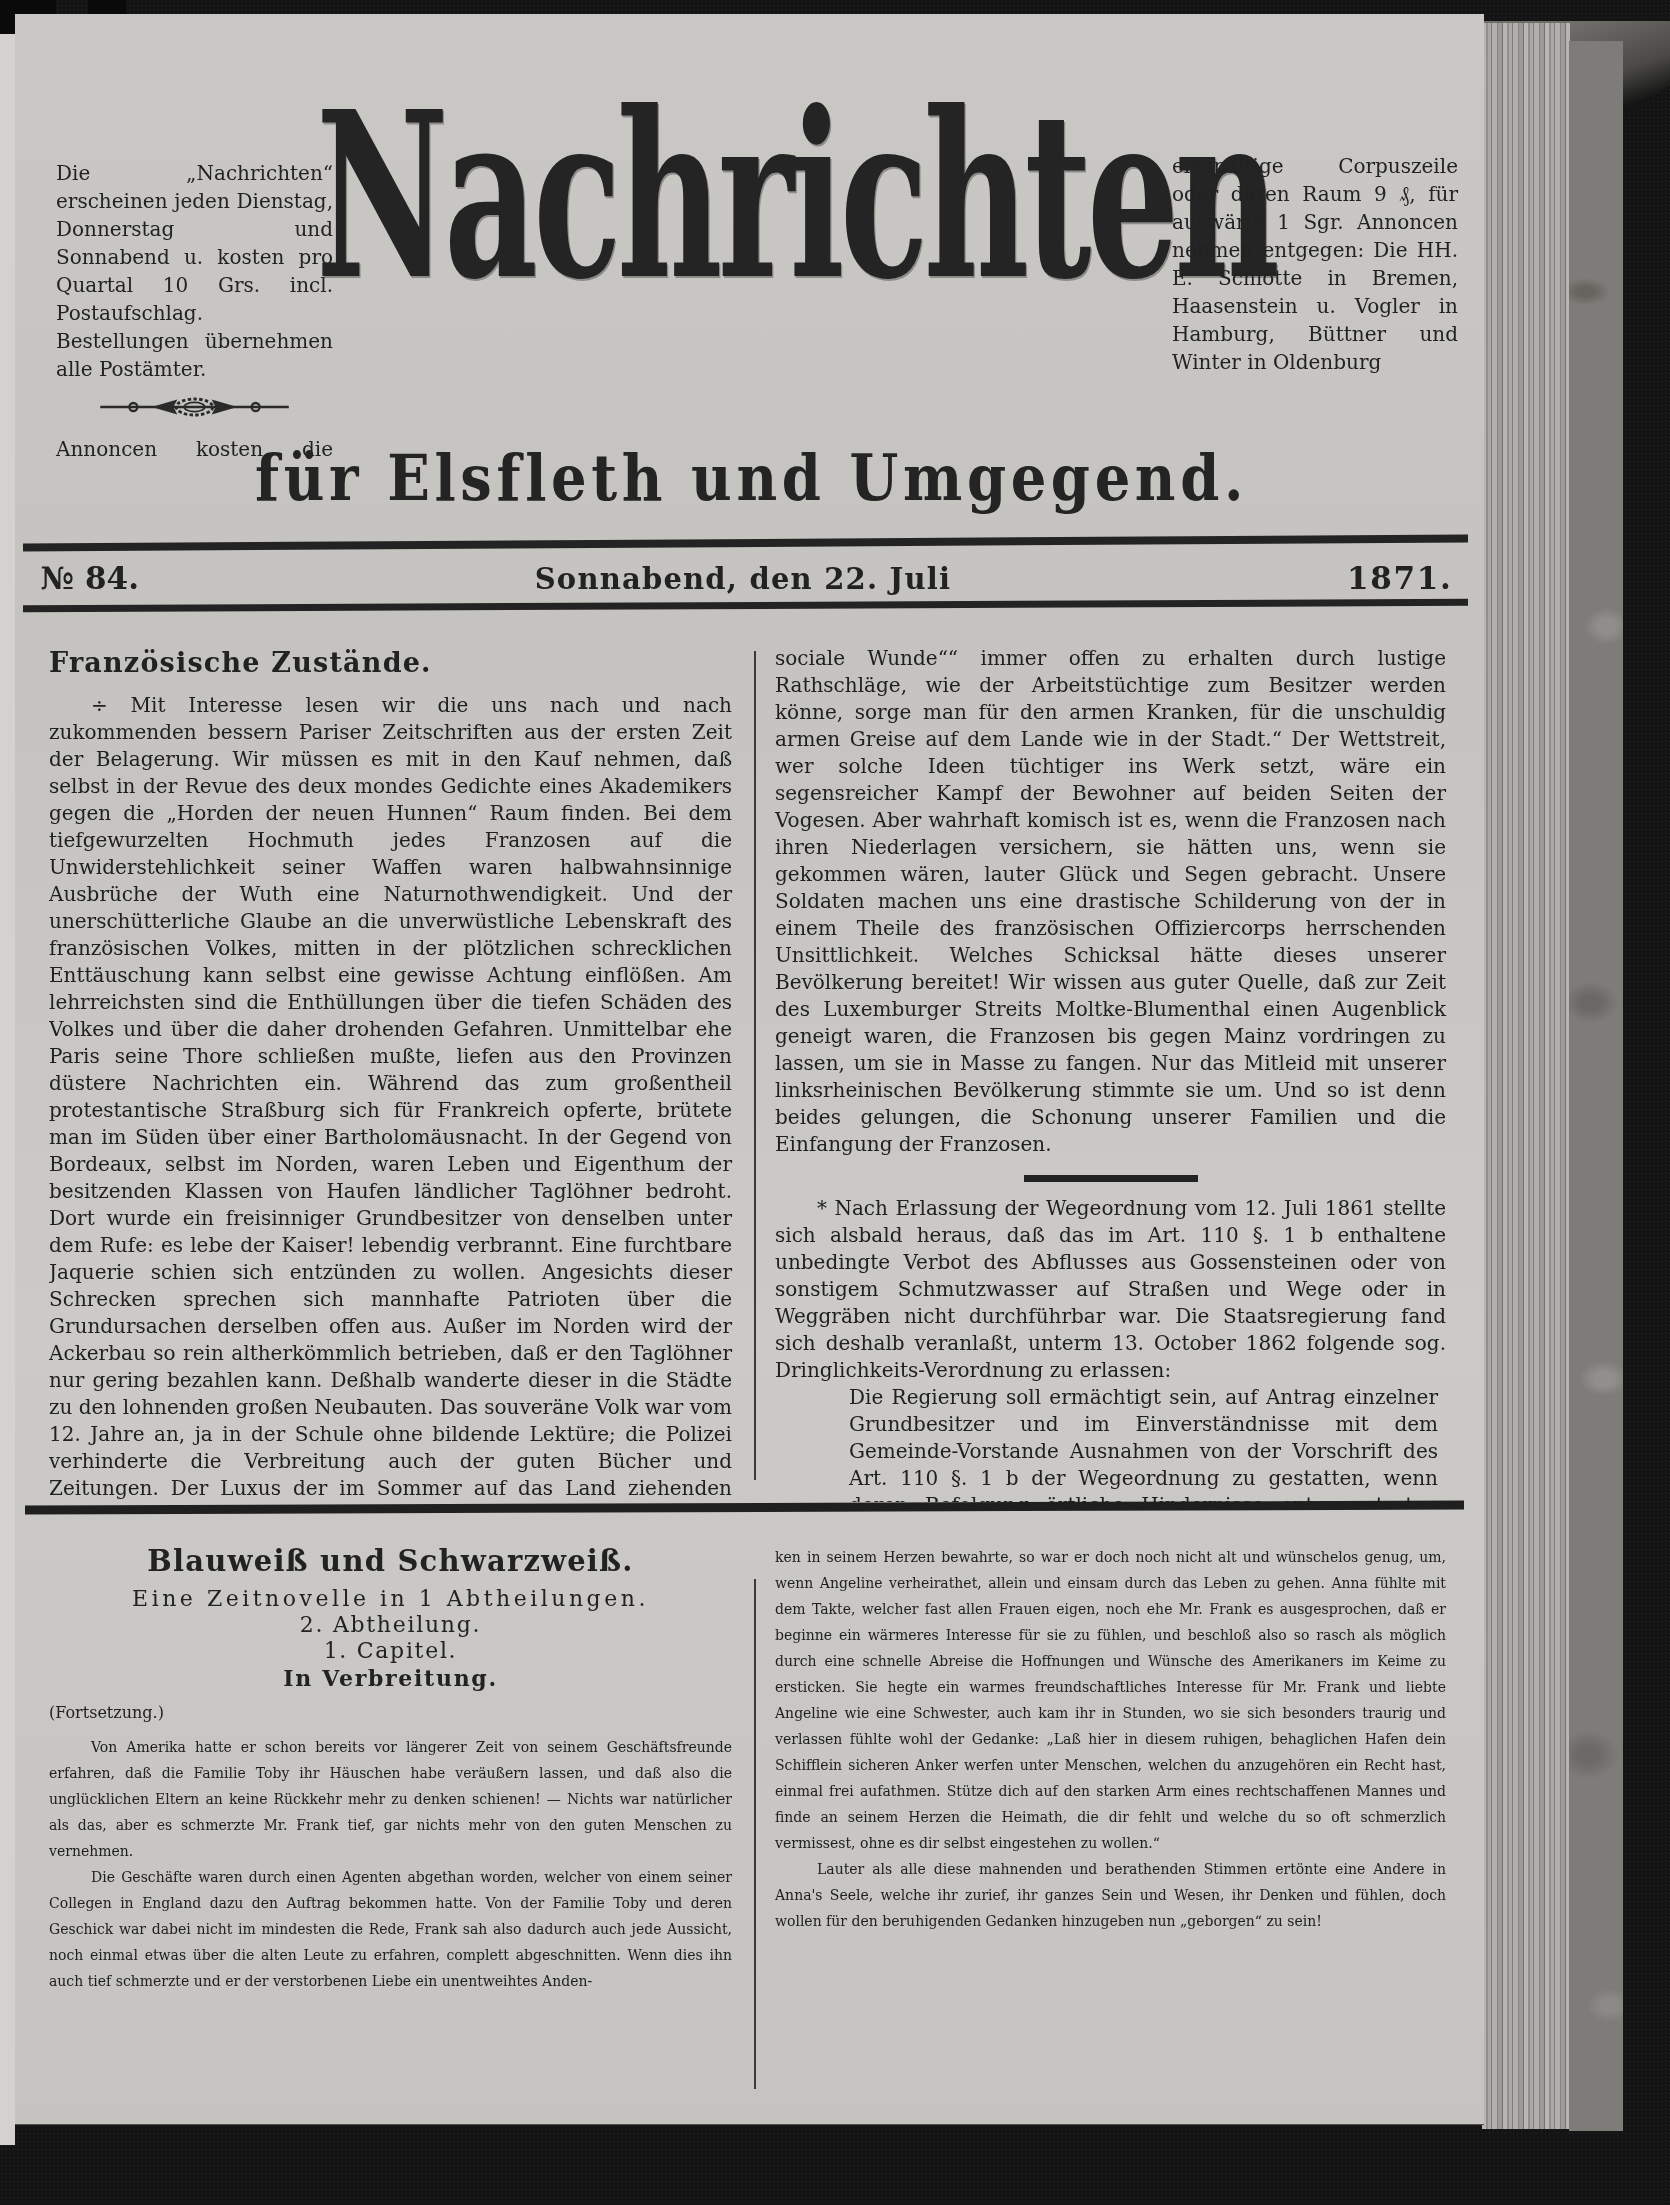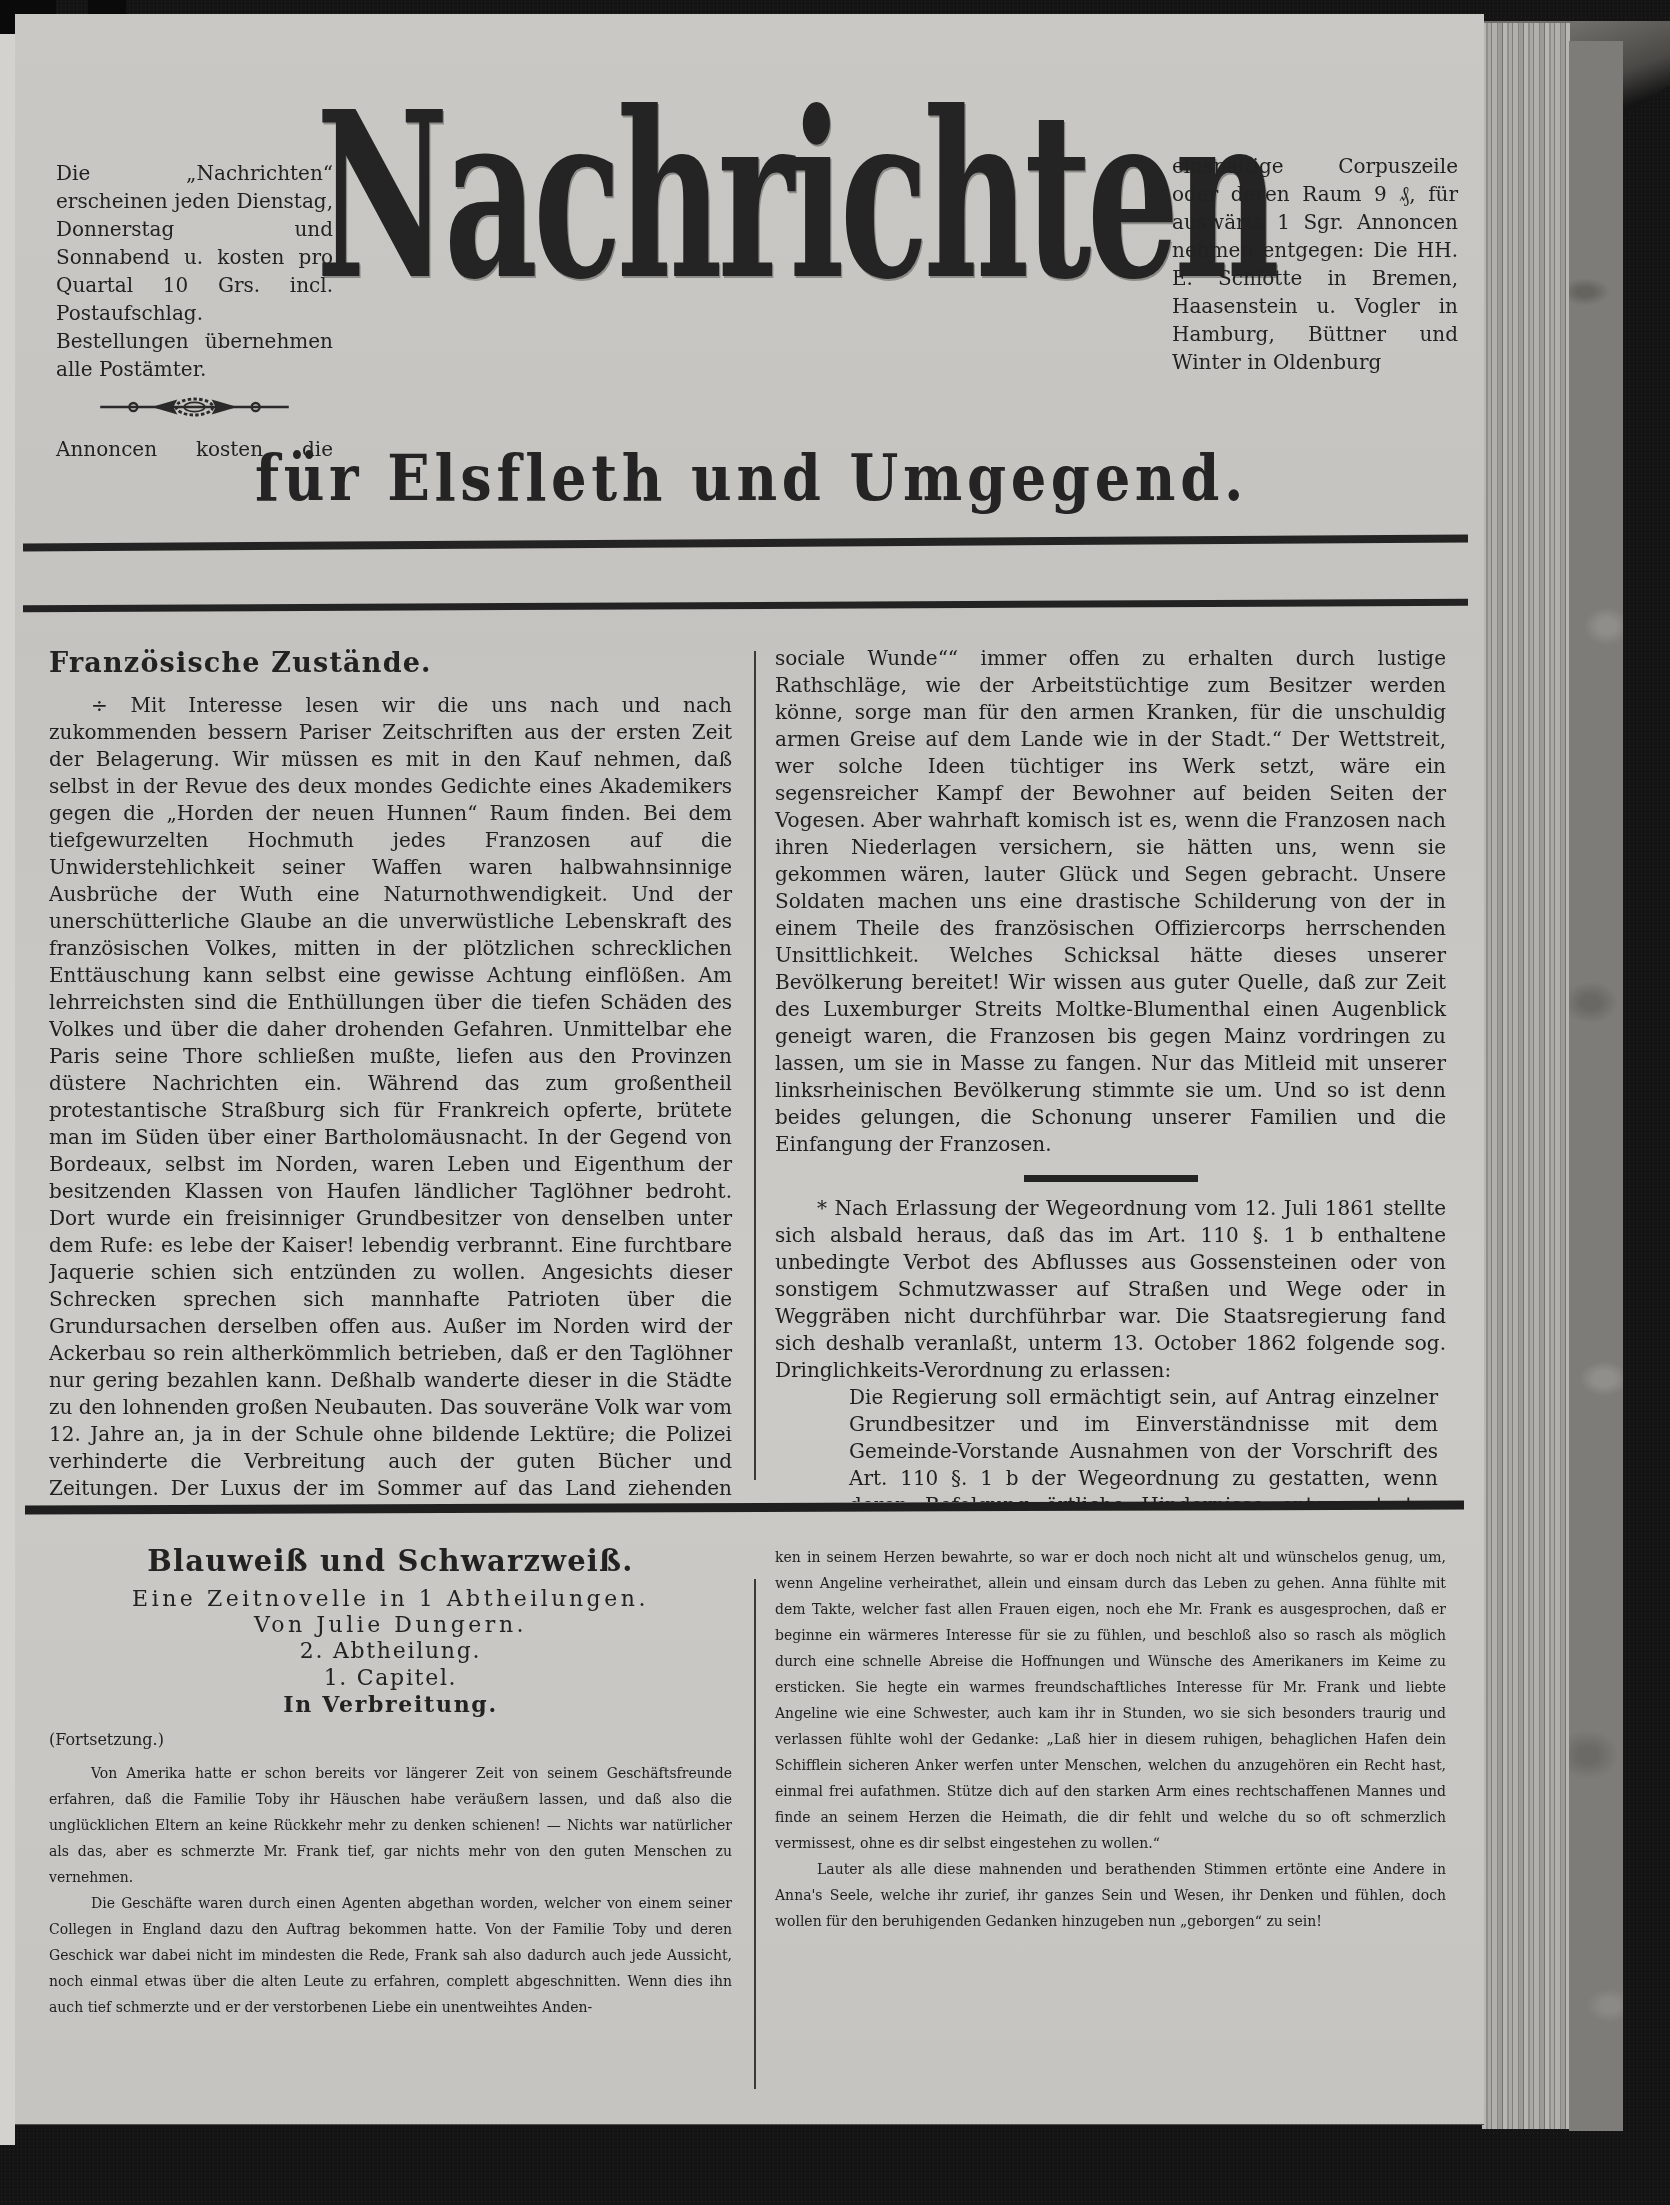--- a/index.html
+++ b/index.html
@@ -136,6 +136,11 @@
   <div class="masthead-subtitle">für Elsfleth und Umgegend.</div>
 
   <div class="rule rule-a"></div>
+  <div class="dateline">
+    <span class="issue">№ 84.</span>
+    <span class="date">Sonnabend, den 22. Juli</span>
+    <span class="year">1871.</span>
+  </div>
   <div class="rule rule-b"></div>
 
   <div class="cols top-cols">

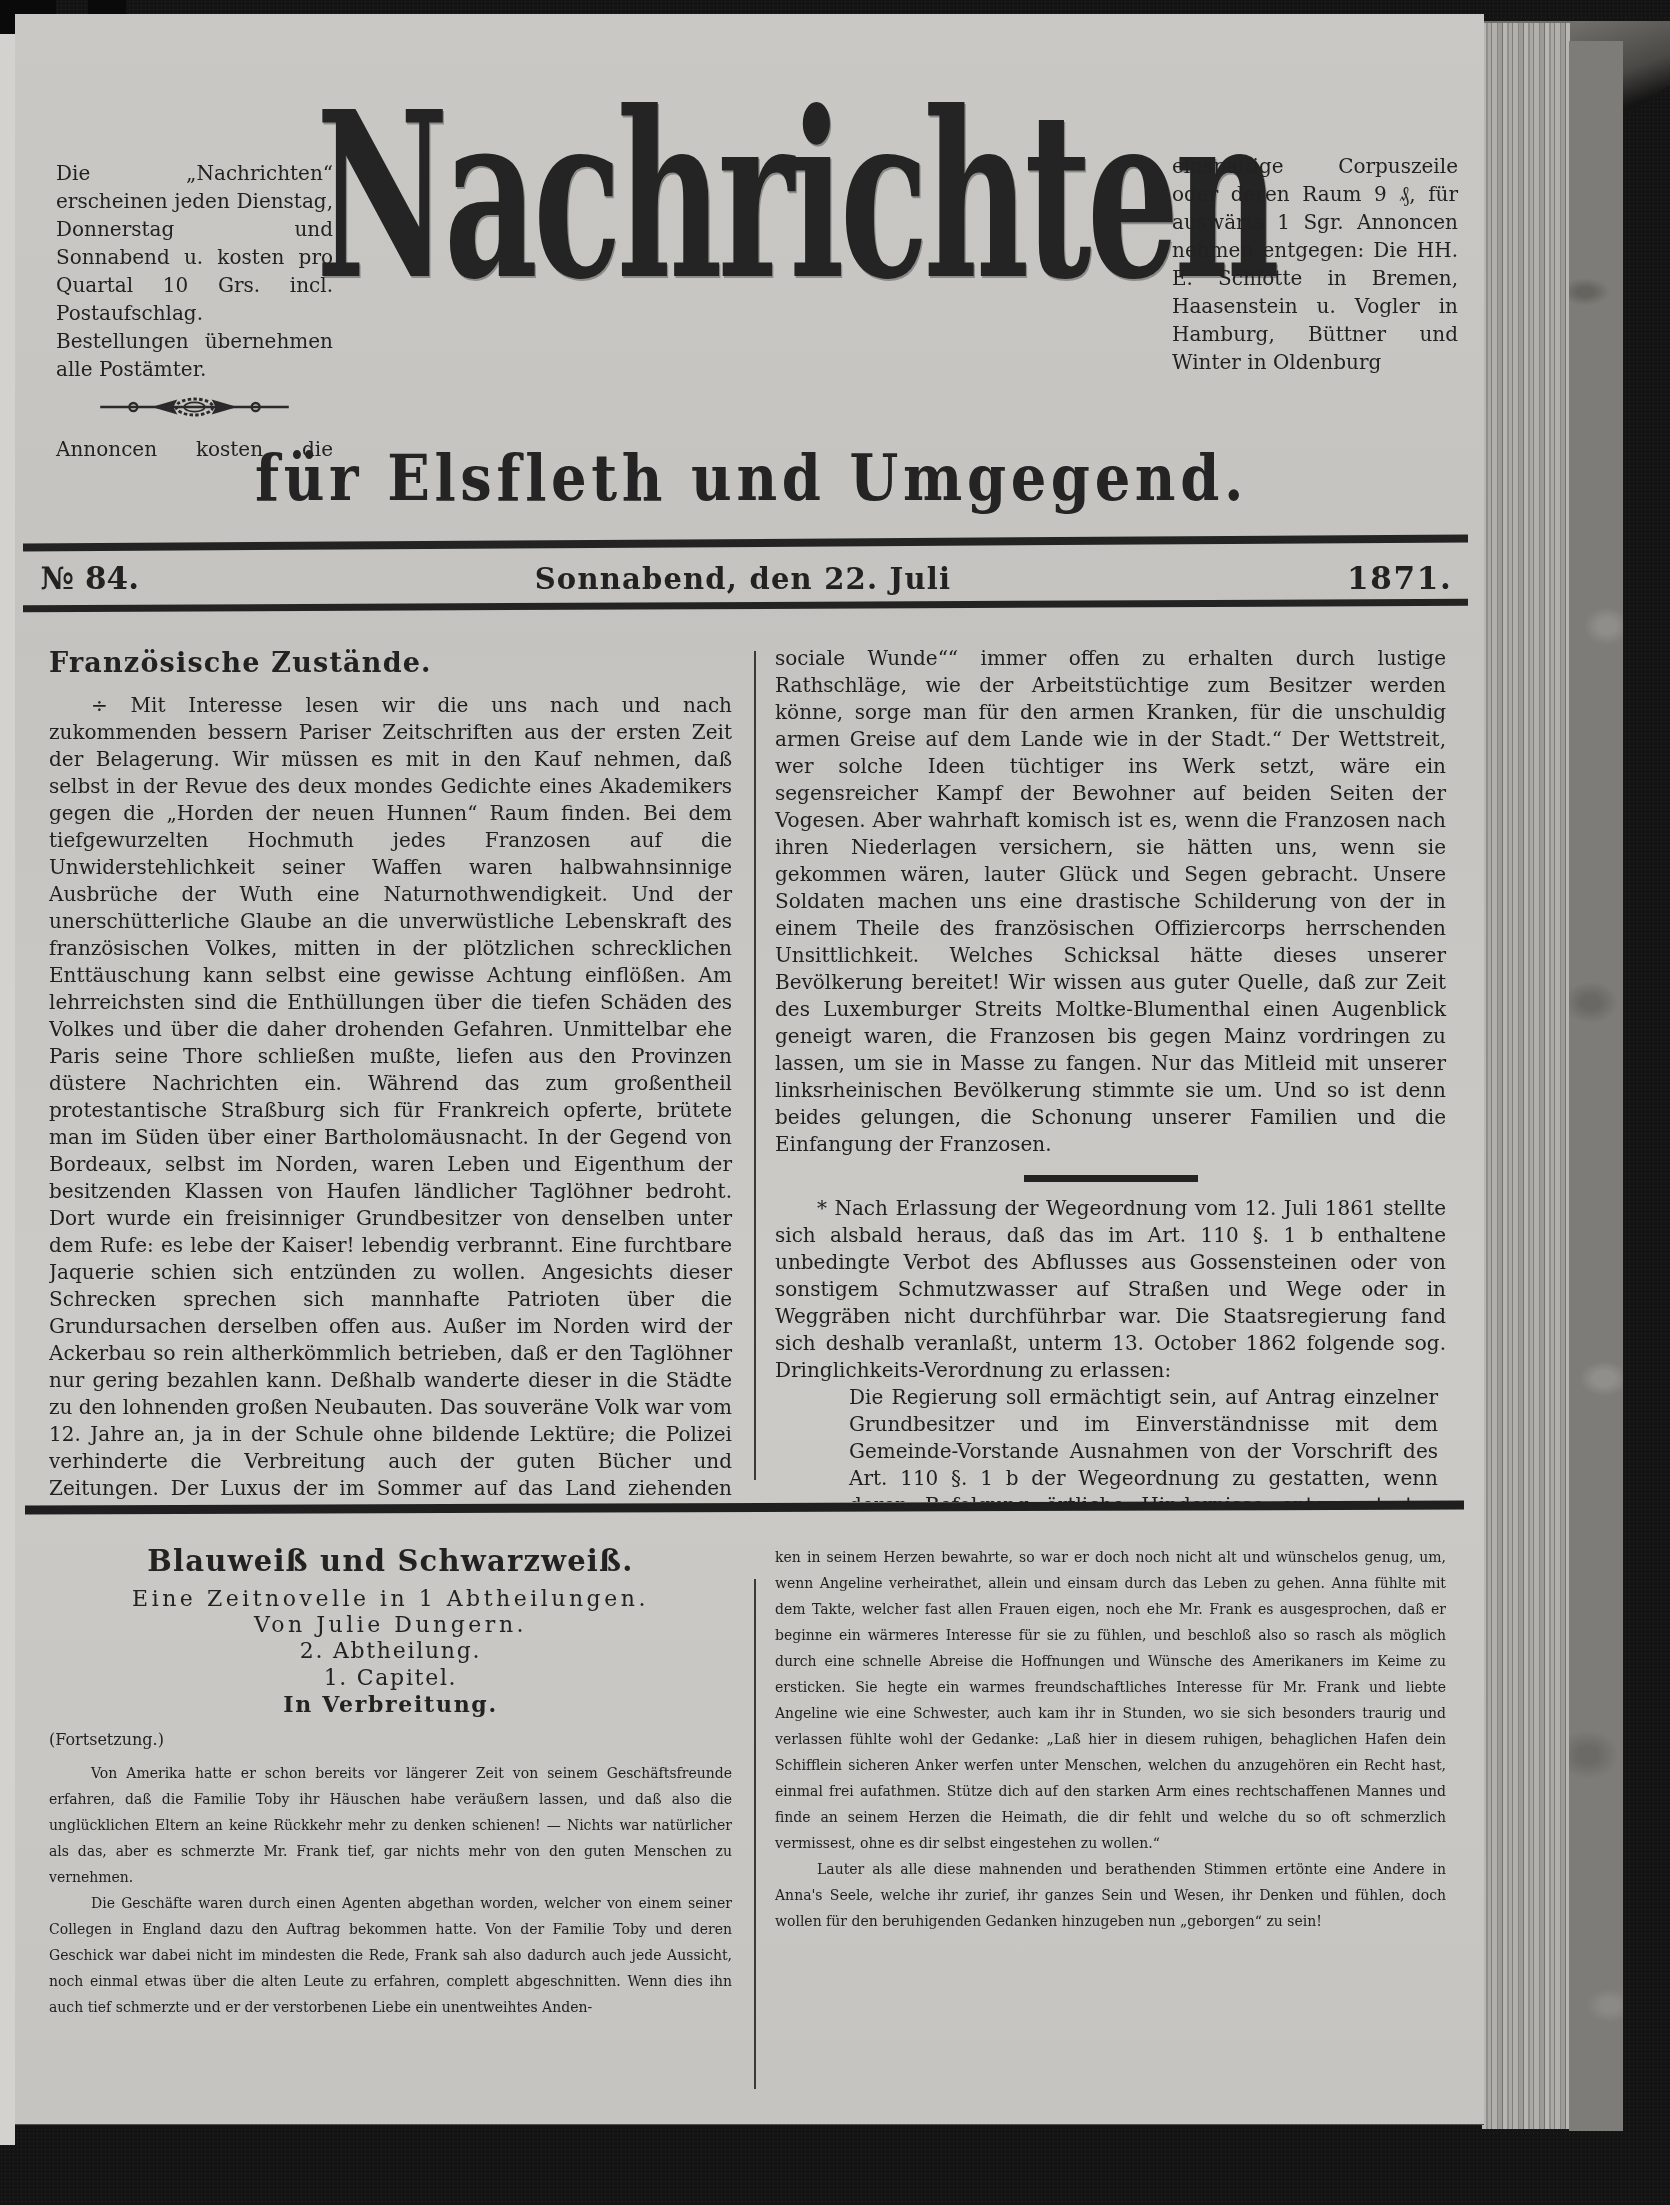--- a/index.html
+++ b/index.html
@@ -163,7 +163,6 @@
     <div class="col col-l">
       <h2 class="f-title">Blauweiß und Schwarzweiß.</h2>
       <div class="f-line sp">Eine Zeitnovelle in 1 Abtheilungen.</div>
-      <div class="f-line sp">Von Julie Dungern.</div>
       <div class="f-line">2. Abtheilung.</div>
       <div class="f-line">1. Capitel.</div>
       <div class="f-line bold">In Verbreitung.</div>

